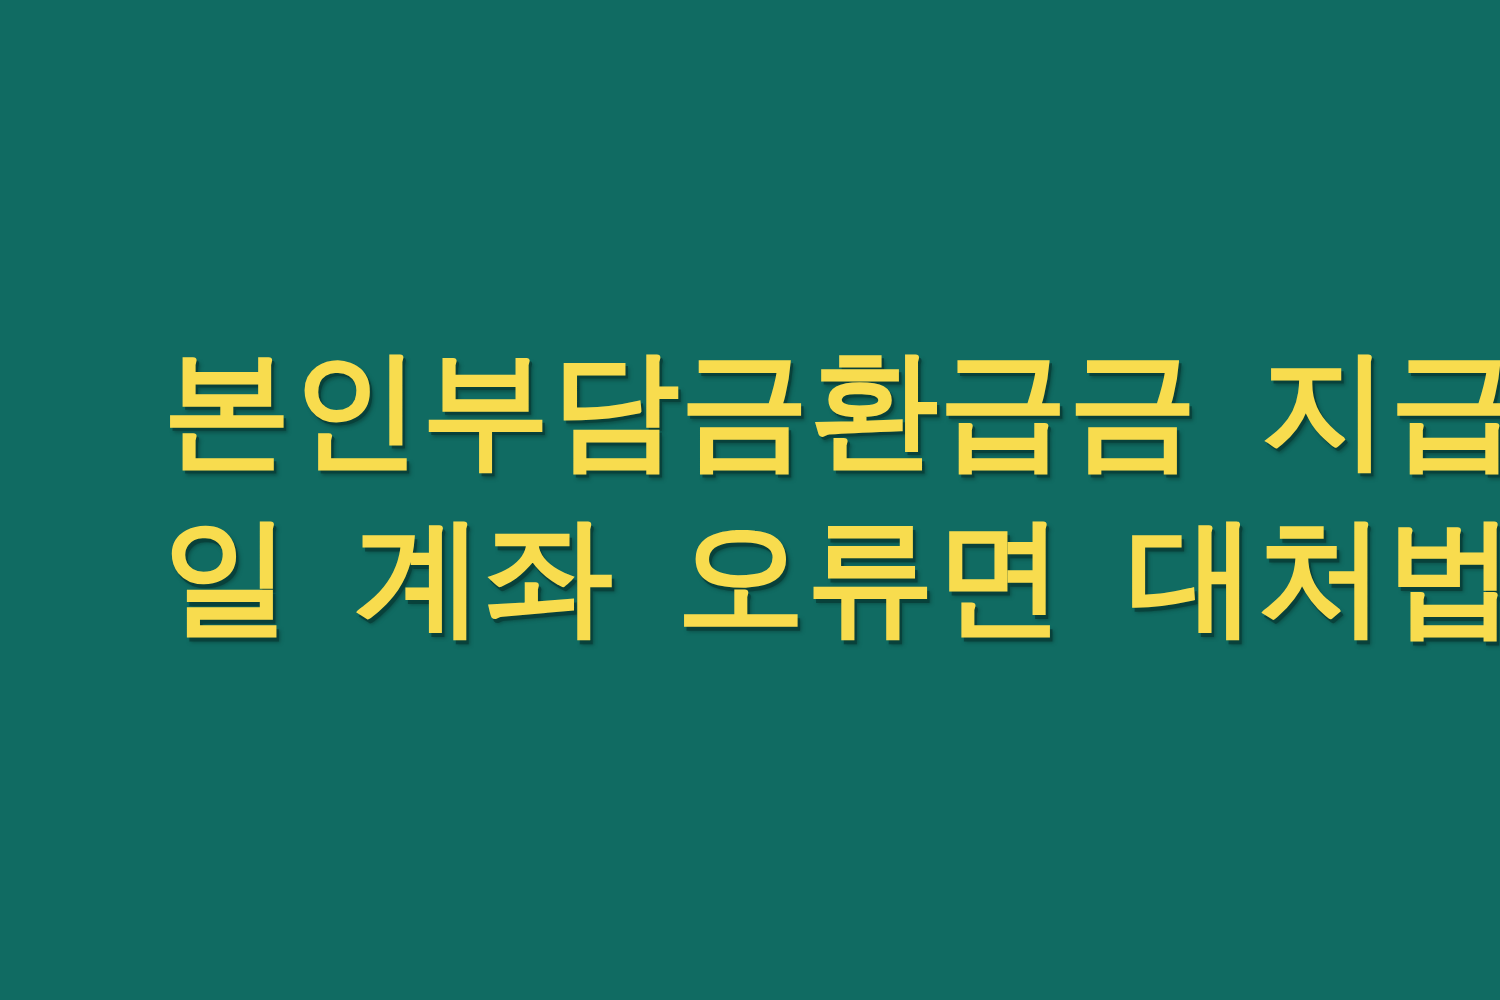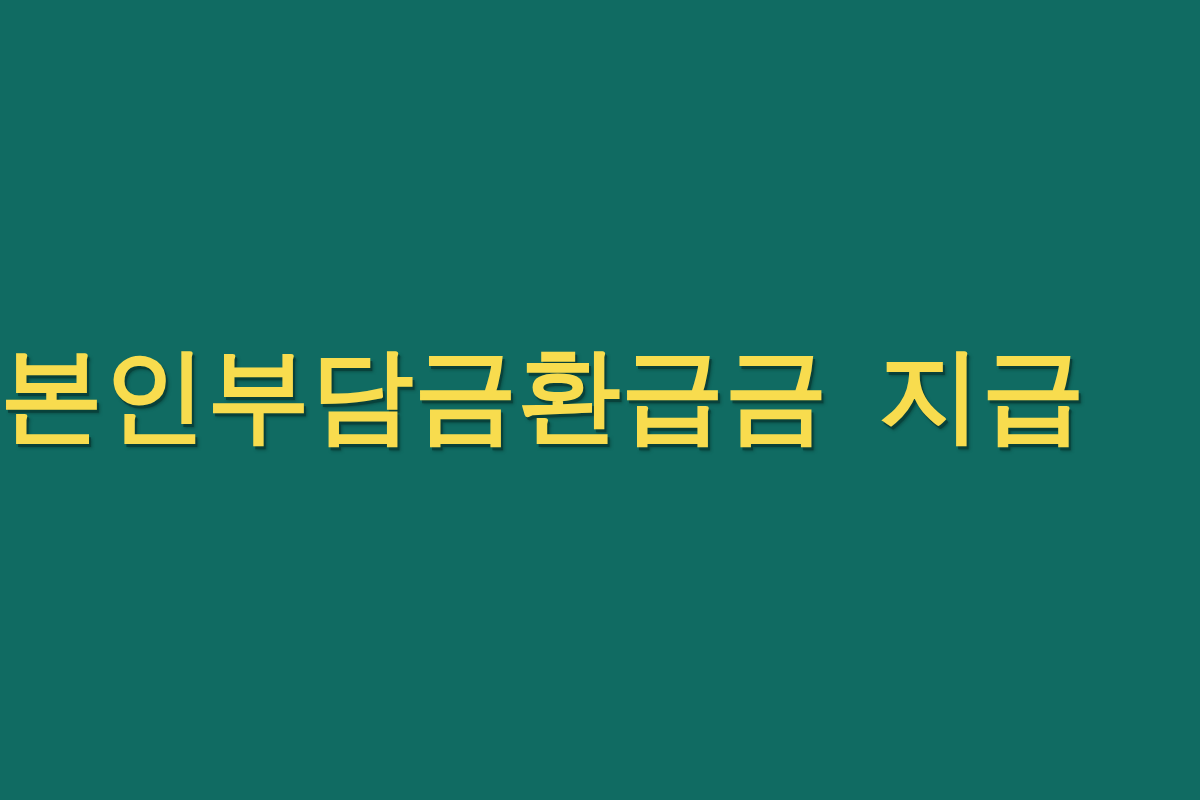--- a/index.html
+++ b/index.html
@@ -21,7 +21,7 @@
     height: 800px;
     display: flex;
     align-items: center;
-    justify-content: flex-start;
+    justify-content: flex-end;
     box-sizing: border-box;
   }
 

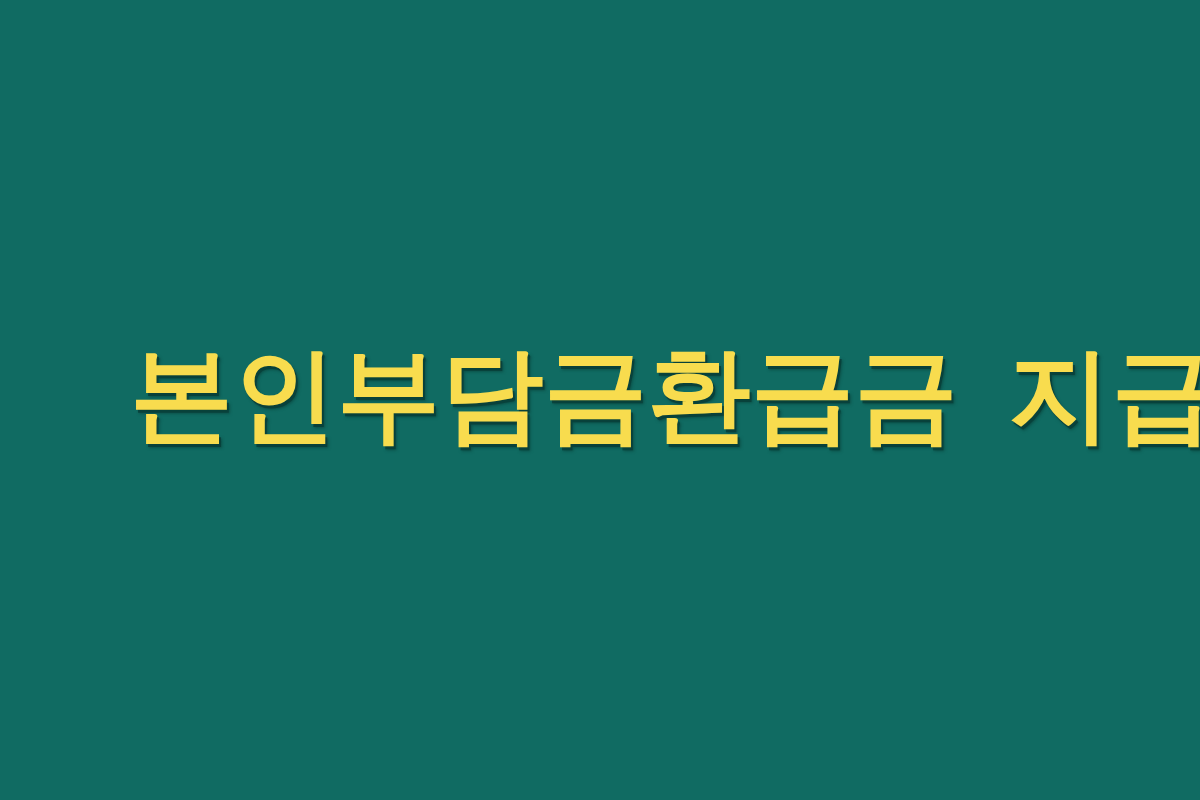--- a/index.html
+++ b/index.html
@@ -61,6 +61,7 @@
 
     <span class="headline-line shadowed" style="color: rgb(248, 220, 78);">본인부담금환급금 지급</span>
 
+    <span class="headline-line shadowed" style="color: rgb(248, 220, 78);">일 계좌 오류면 대처법</span>
 
   </div>
 

